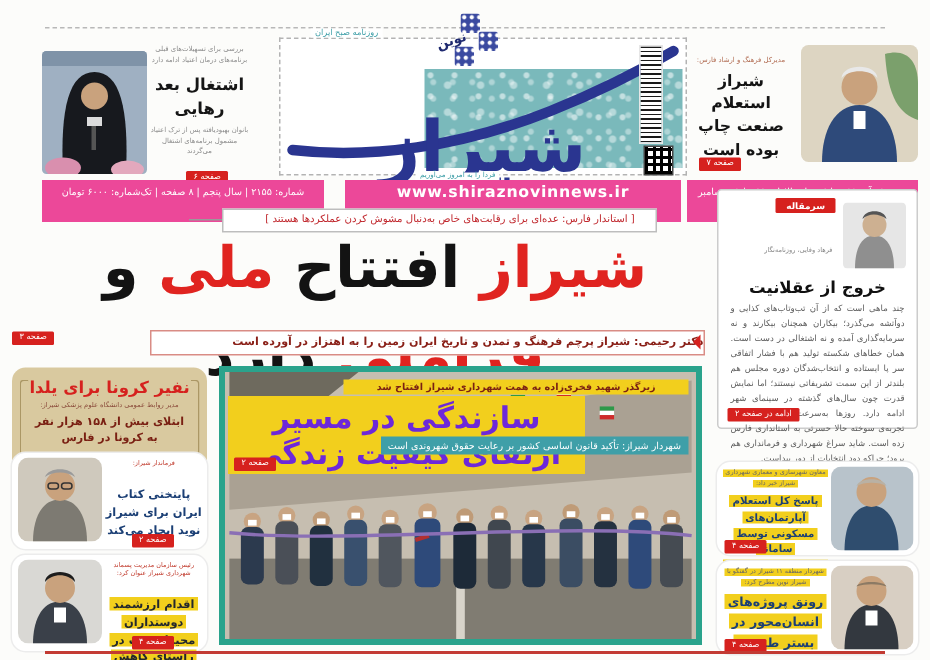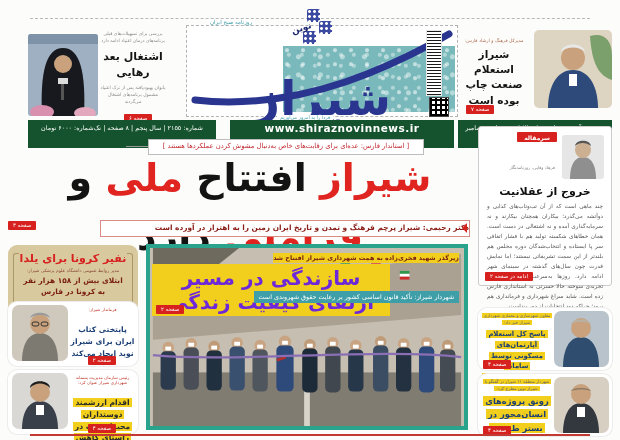--- a/index.html
+++ b/index.html
@@ -44,7 +44,7 @@
   .tr-tag{position:absolute;bottom:6px;left:8px;}
   .tl-tag{position:absolute;top:86px;left:96px;}
   
-  .bar{position:absolute;top:120px;height:28px;background:#14532d;color:#fff;
+  .bar{position:absolute;top:120px;height:28px;background:#ec4899;color:#fff;
        font-size:6.4px;line-height:16px;text-align:center;}
   .bar-left{left:28px;width:188px;}
   .bar-center{left:230px;width:224px;font-weight:bold;font-size:10.5px;direction:ltr;letter-spacing:.5px;}

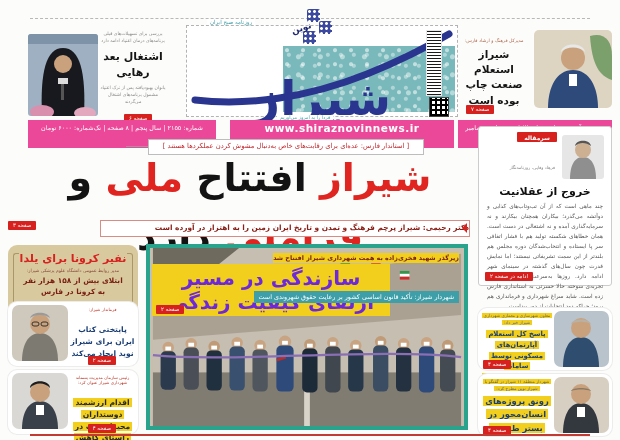--- a/index.html
+++ b/index.html
@@ -51,7 +51,7 @@
   .bar-right{left:458px;width:154px;}
   
   .kicker-box{position:absolute;top:139px;left:148px;width:274px;height:14px;border:1px solid #bdbdbd;
-              background:#fff;color:#c0272d;font-size:6.8px;line-height:13px;text-align:center;}
+              background:#fff;color:#c0272d;font-size:6.8px;line-height:13px;text-align:center;padding-left:14px;}
   .kicker-line{position:absolute;top:146px;left:126px;width:22px;border-top:1px solid #9a9a9a;}
   .headline{position:absolute;top:149px;left:30px;width:440px;text-align:center;
             font-size:38px;font-weight:bold;line-height:1.55;letter-spacing:-1px;}

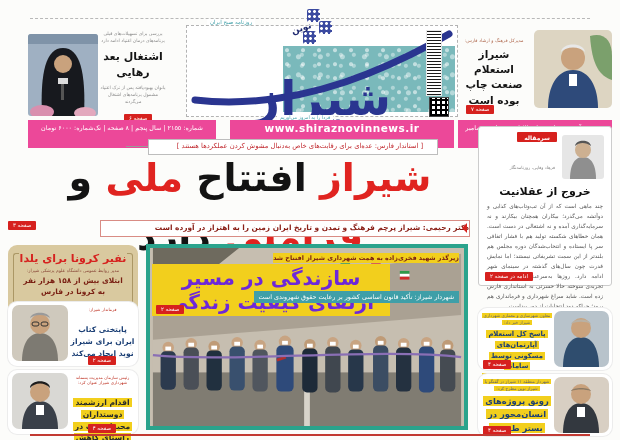--- a/index.html
+++ b/index.html
@@ -66,7 +66,7 @@
                border:4px solid #2aa38c;box-sizing:border-box;background:#c6beb0;}
   .photo-frame svg{display:block;width:100%;height:100%;}
   .photo-kicker{position:absolute;top:5px;right:5px;background:#f2cf1d;color:#7a2013;
-                font-size:6.4px;padding:1px 0;font-weight:bold;}
+                font-size:6.4px;padding:1px 22px;font-weight:bold;}
   .photo-headline{position:absolute;top:16px;left:2px;width:238px;background:#f2cf1d;color:#6d28d9;
                   font-weight:bold;font-size:20px;padding:2px 4px;text-align:center;box-sizing:border-box;}
   .photo-sub{position:absolute;top:43px;right:5px;background:#3f9fa8;color:#fff;font-size:6.4px;padding:2px 5px;}

